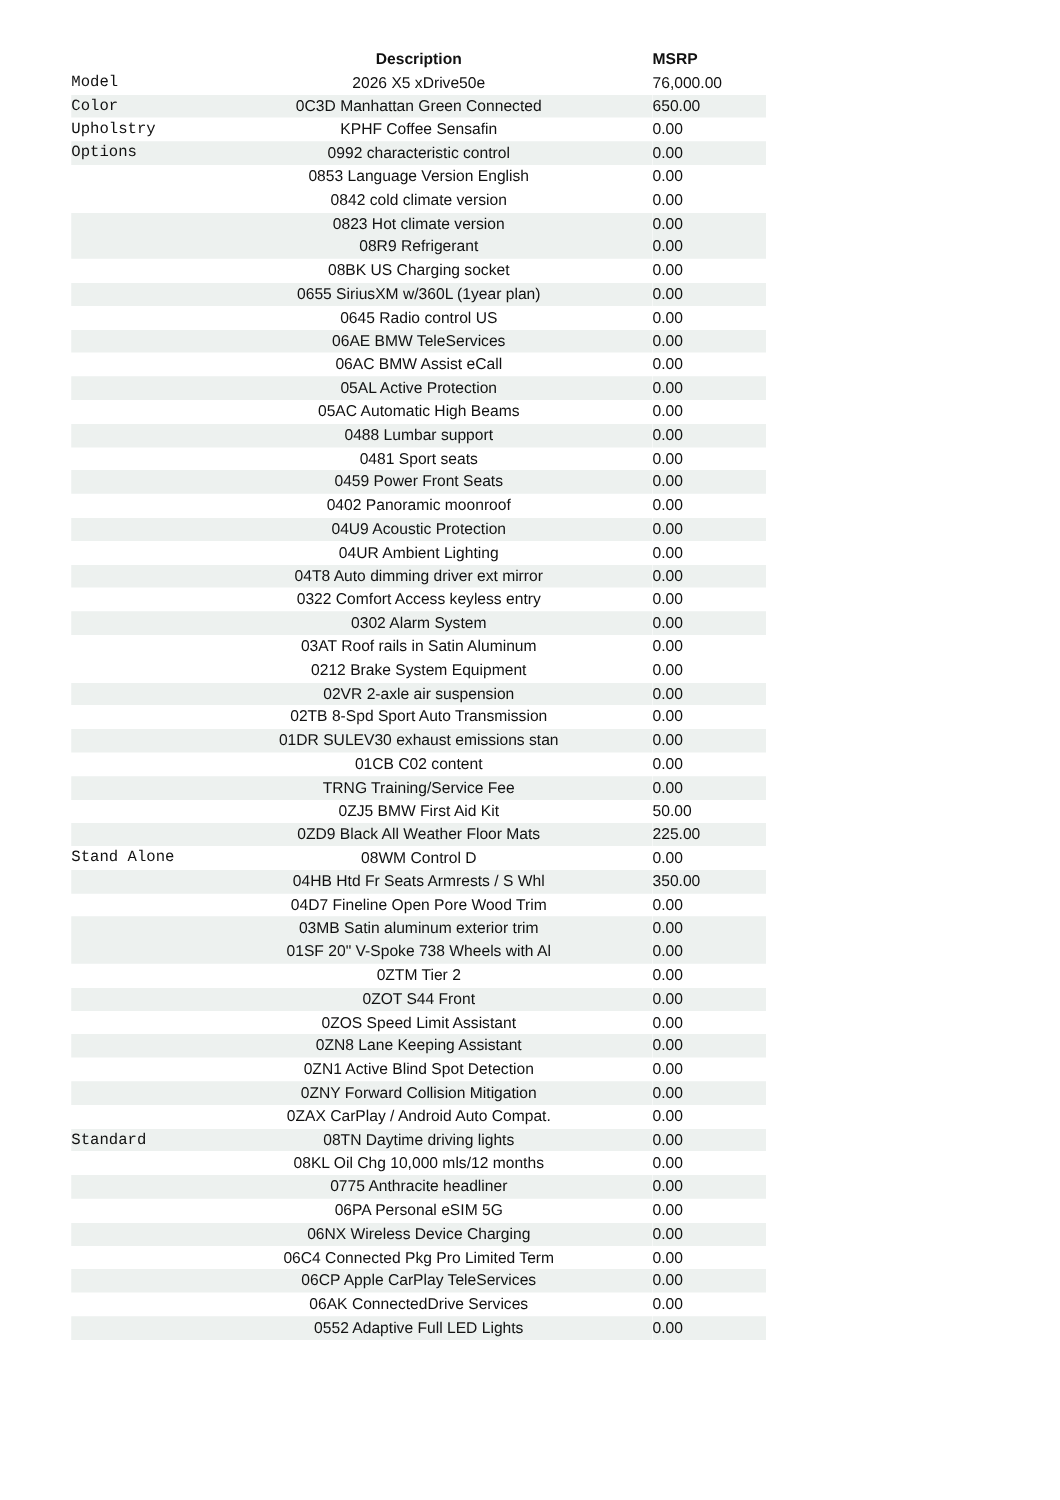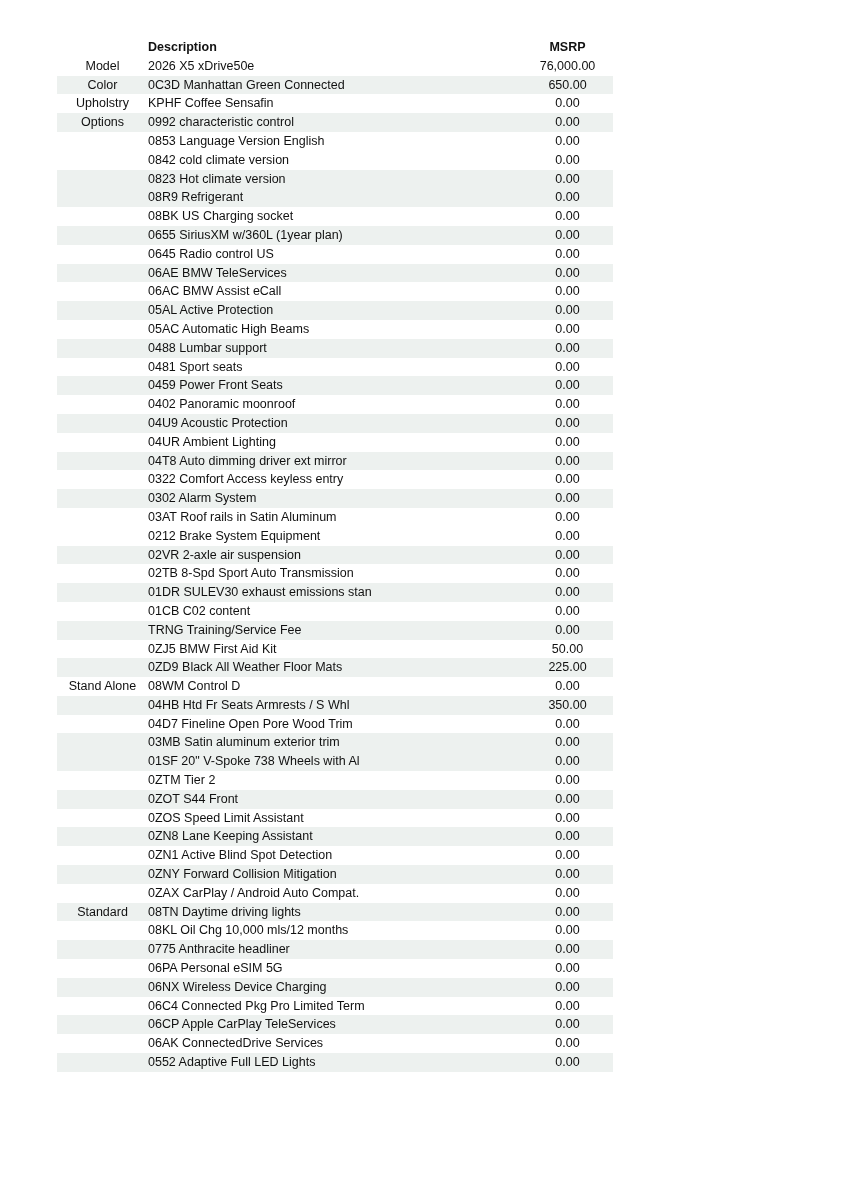--- a/index.html
+++ b/index.html
@@ -33,7 +33,7 @@
     overflow: hidden;
   }
   .col-cat  { width: 91px;  text-align: center; }
-  .col-desc { width: 374px; text-align: left; }
+  .col-desc { width: 374px; text-align: center; }
   .col-msrp { width: 91px;  text-align: center; }
   .doc-table thead th { font-weight: bold; }
   tr.shaded td { background: #edf1ef; }

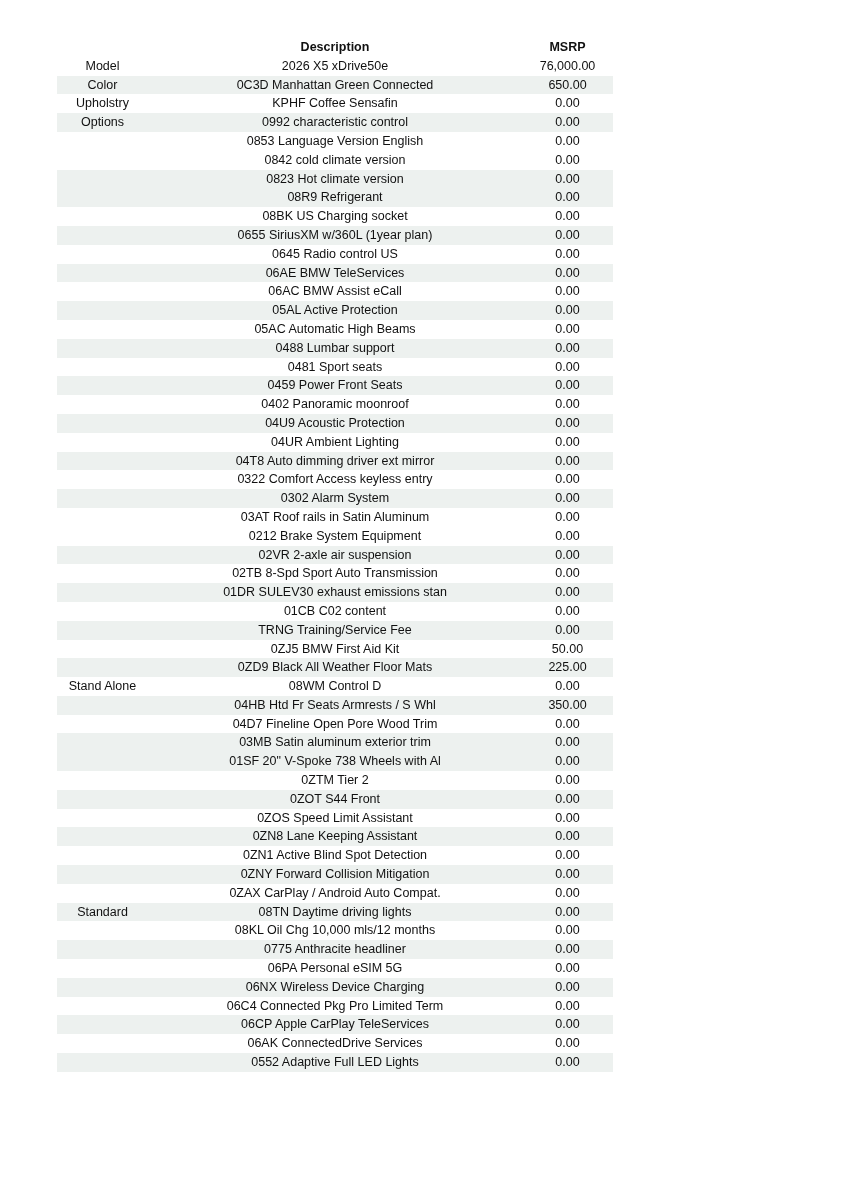--- a/index.html
+++ b/index.html
@@ -34,7 +34,7 @@
   }
   .col-cat  { width: 91px;  text-align: center; }
   .col-desc { width: 374px; text-align: center; }
-  .col-msrp { width: 91px;  text-align: center; }
+  .col-msrp { width: 91px;  text-align: left; }
   .doc-table thead th { font-weight: bold; }
   tr.shaded td { background: #edf1ef; }
 </style>

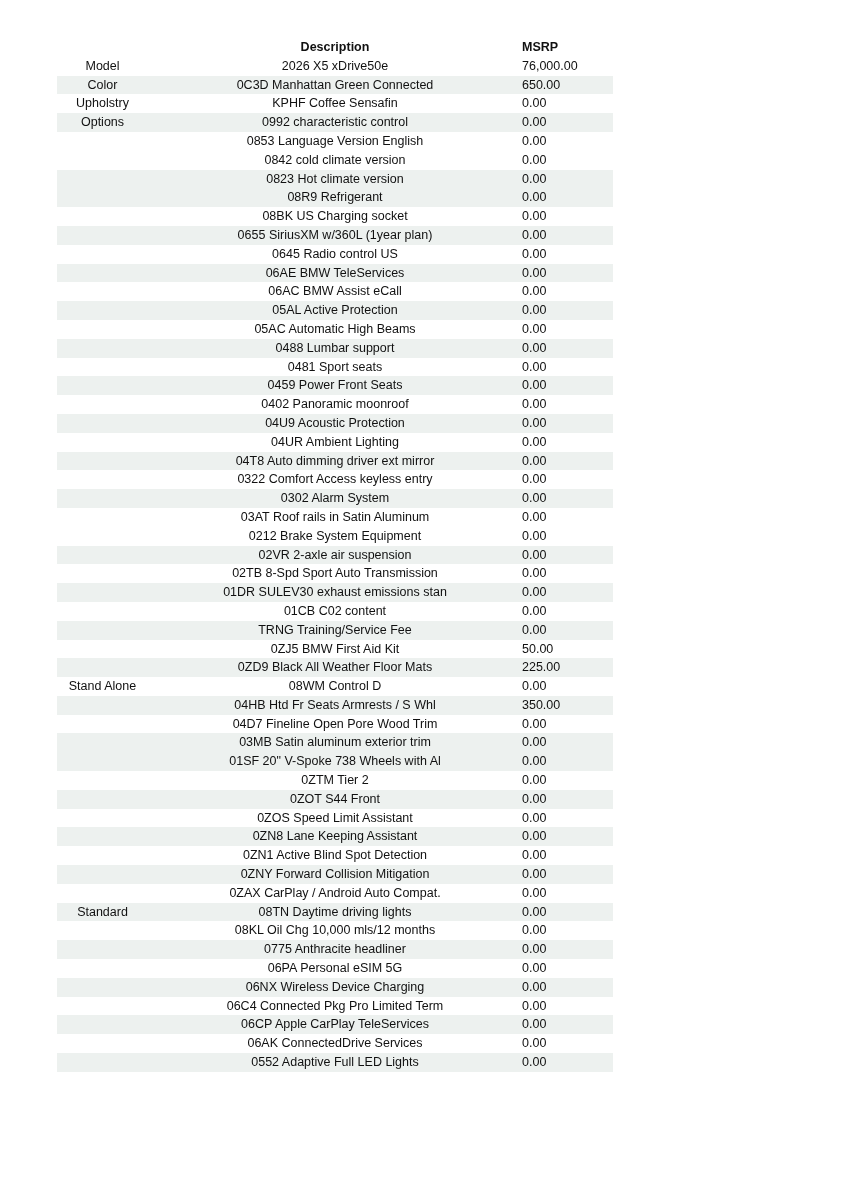--- a/index.html
+++ b/index.html
@@ -32,7 +32,7 @@
     white-space: nowrap;
     overflow: hidden;
   }
-  .col-cat  { width: 91px;  text-align: center; }
+  .col-cat  { width: 91px;  text-align: left; font-family: Liberation Mono, monospace; }
   .col-desc { width: 374px; text-align: center; }
   .col-msrp { width: 91px;  text-align: left; }
   .doc-table thead th { font-weight: bold; }

